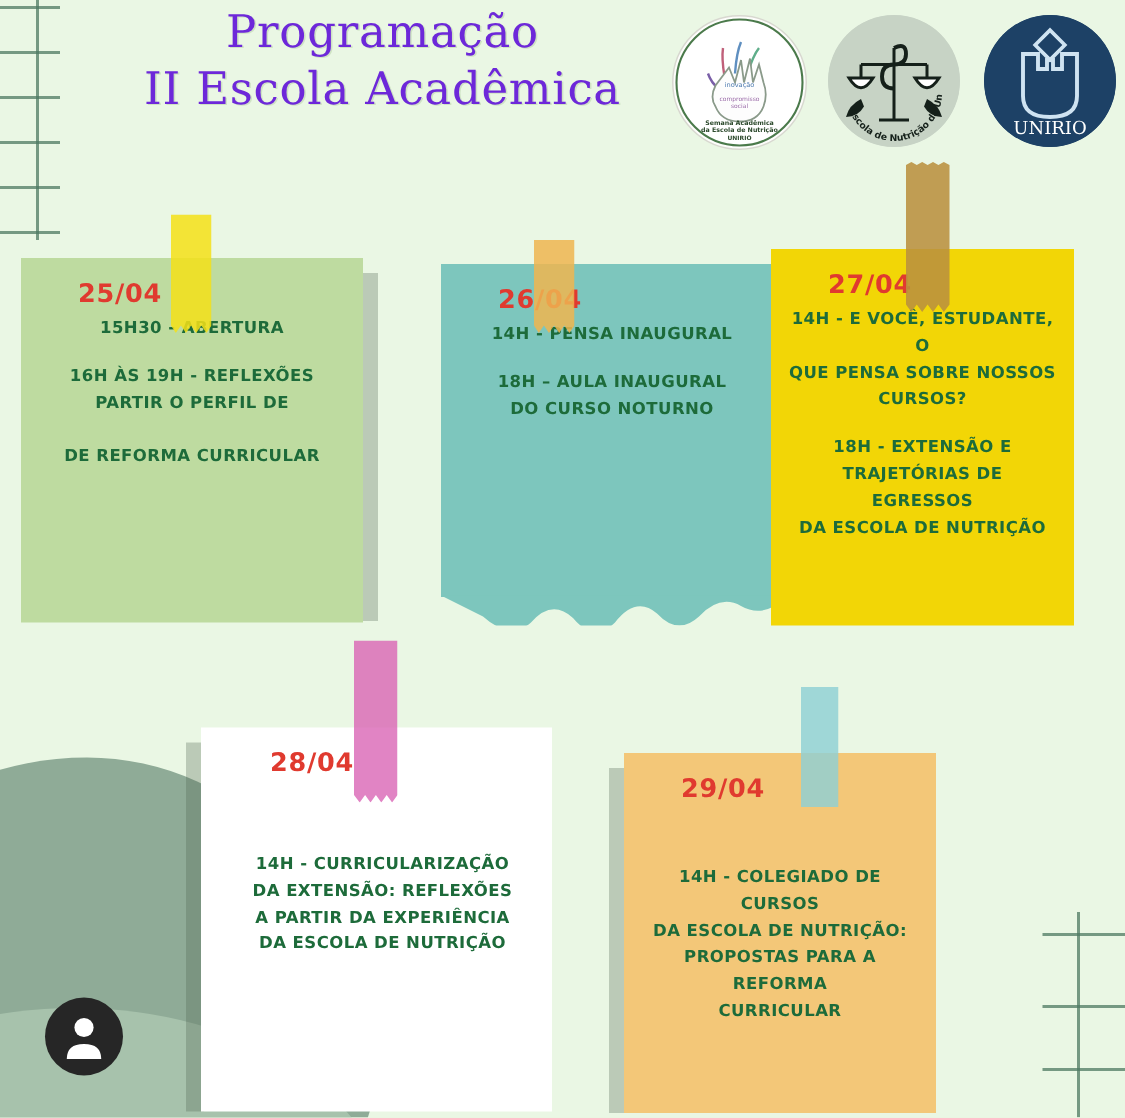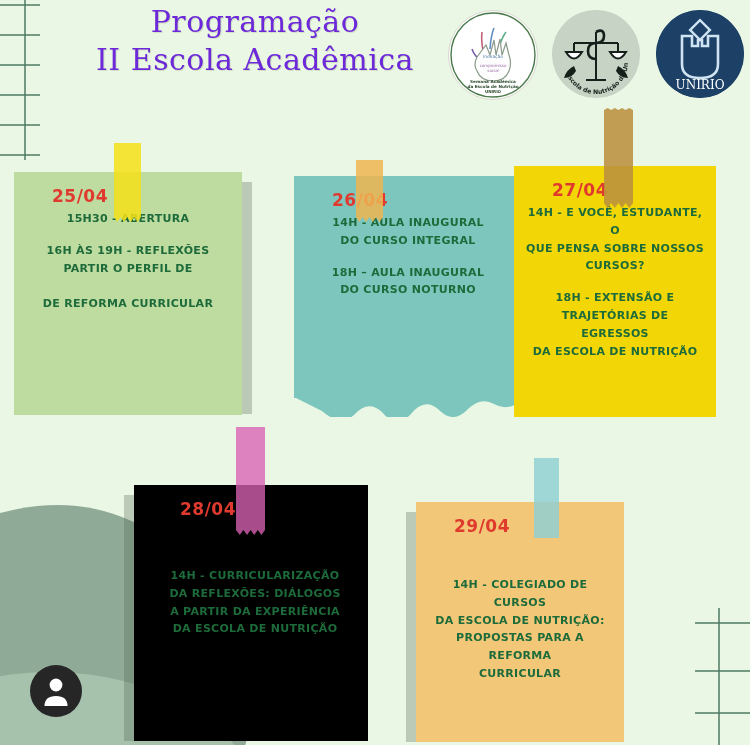--- a/index.html
+++ b/index.html
@@ -285,7 +285,7 @@
     <div class="date">26/04</div>
     <div class="lines">
       <p class="para">
-        <span>14H - AULA INAUGURAL</span><br>
+        <span>14H - PENSA INAUGURAL</span><br>
         <span>DO CURSO INTEGRAL</span>
       </p>
       <p class="para">

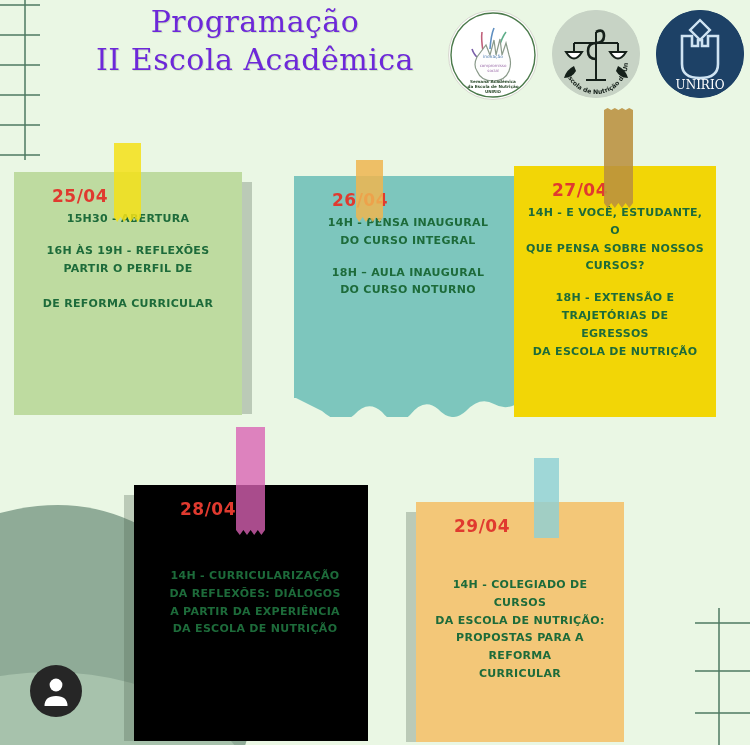--- a/index.html
+++ b/index.html
@@ -286,7 +286,6 @@
     <div class="lines">
       <p class="para">
         <span>14H - PENSA INAUGURAL</span><br>
-        <span>DO CURSO INTEGRAL</span>
       </p>
       <p class="para">
         <span>18H – AULA INAUGURAL</span><br>

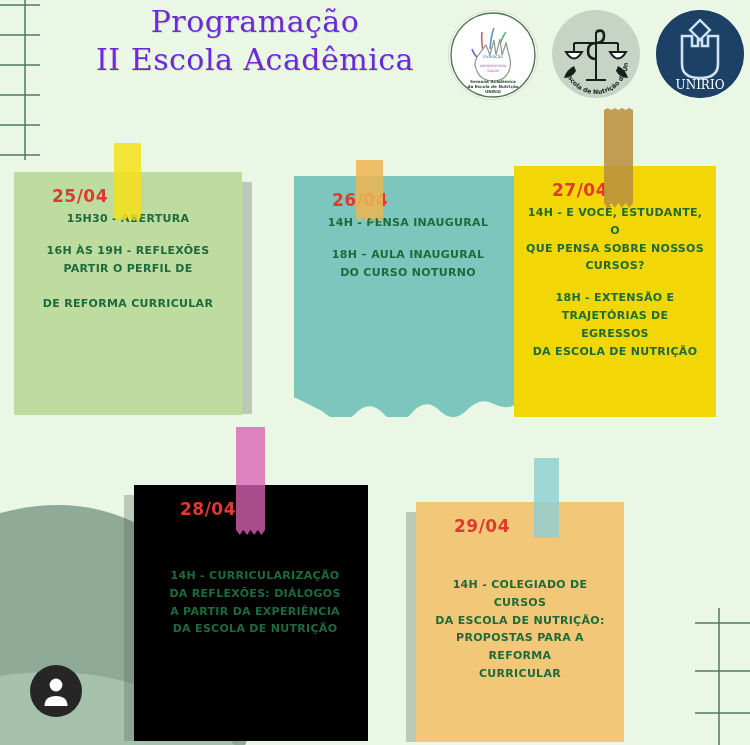--- a/index.html
+++ b/index.html
@@ -127,7 +127,7 @@
   .note-25 { left: 14px;  top: 172px; width: 228px; height: 243px; background: #bedba0; }
   .note-26 { left: 256px; top: 176px; width: 228px; height: 222px; background: #7dc6bd; margin-left: 38px; }
   .note-27 { left: 502px; top: 166px; width: 202px; height: 251px; background: #f2d606; margin-left: 12px; }
-  .note-28 { left: 134px; top: 485px; width: 234px; height: 256px; background: #000000; padding-left: 20px; }
+  .note-28 { left: 134px; top: 485px; width: 234px; height: 256px; background: #ffffff; padding-left: 20px; }
   .note-29 { left: 416px; top: 502px; width: 208px; height: 240px; background: #f3c778; }
 
   .wavy-bottom {

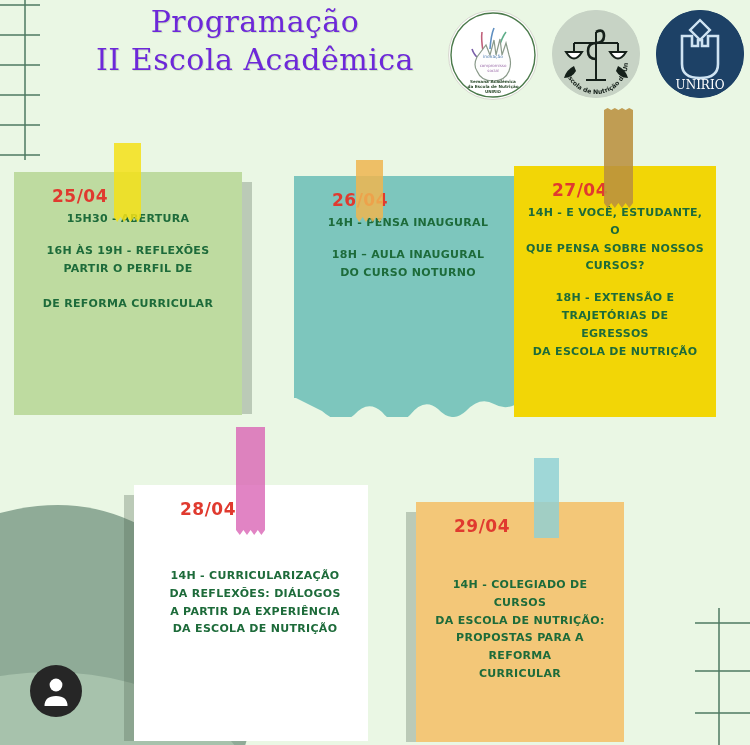--- a/index.html
+++ b/index.html
@@ -318,7 +318,7 @@
     <div class="lines" style="margin-top:48px;">
       <p class="para">
         <span>14H - CURRICULARIZAÇÃO</span><br>
-        <span>DA REFLEXÕES: DIÁLOGOS</span><br>
+        <span>DA EXTENSÃO: REFLEXÕES</span><br>
         <span>A PARTIR DA EXPERIÊNCIA</span><br>
         <span>DA ESCOLA DE NUTRIÇÃO</span>
       </p>

